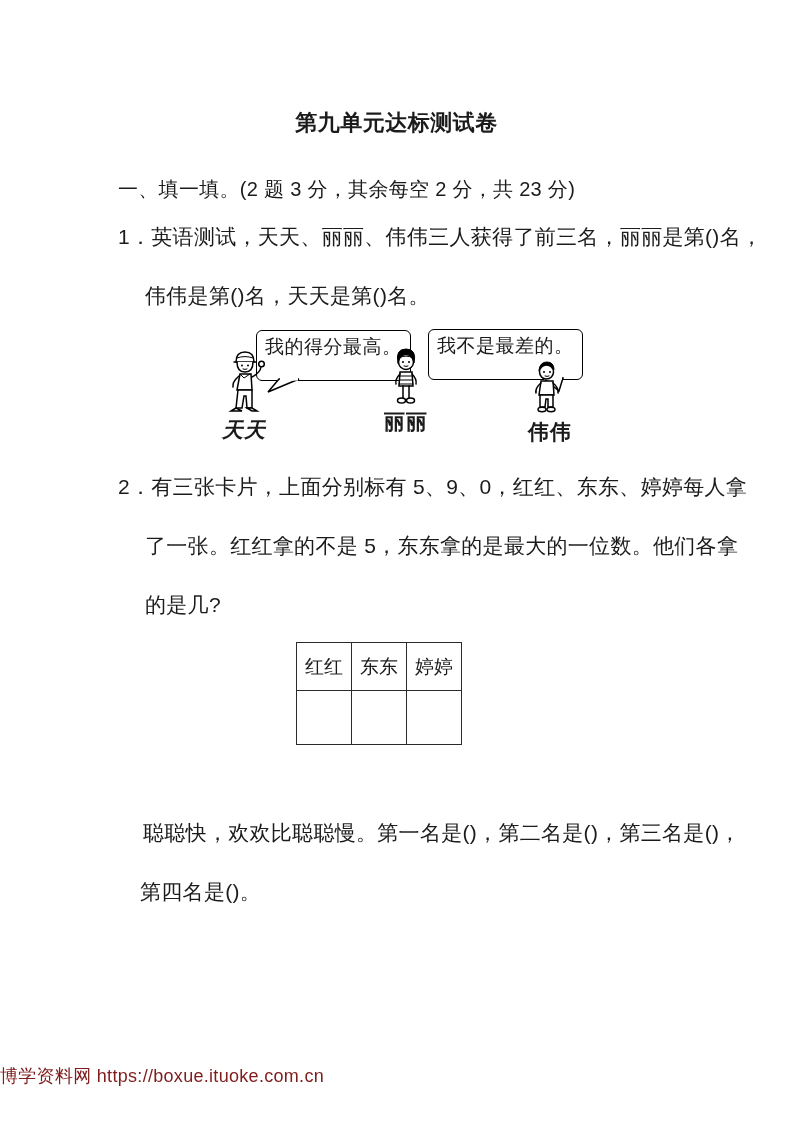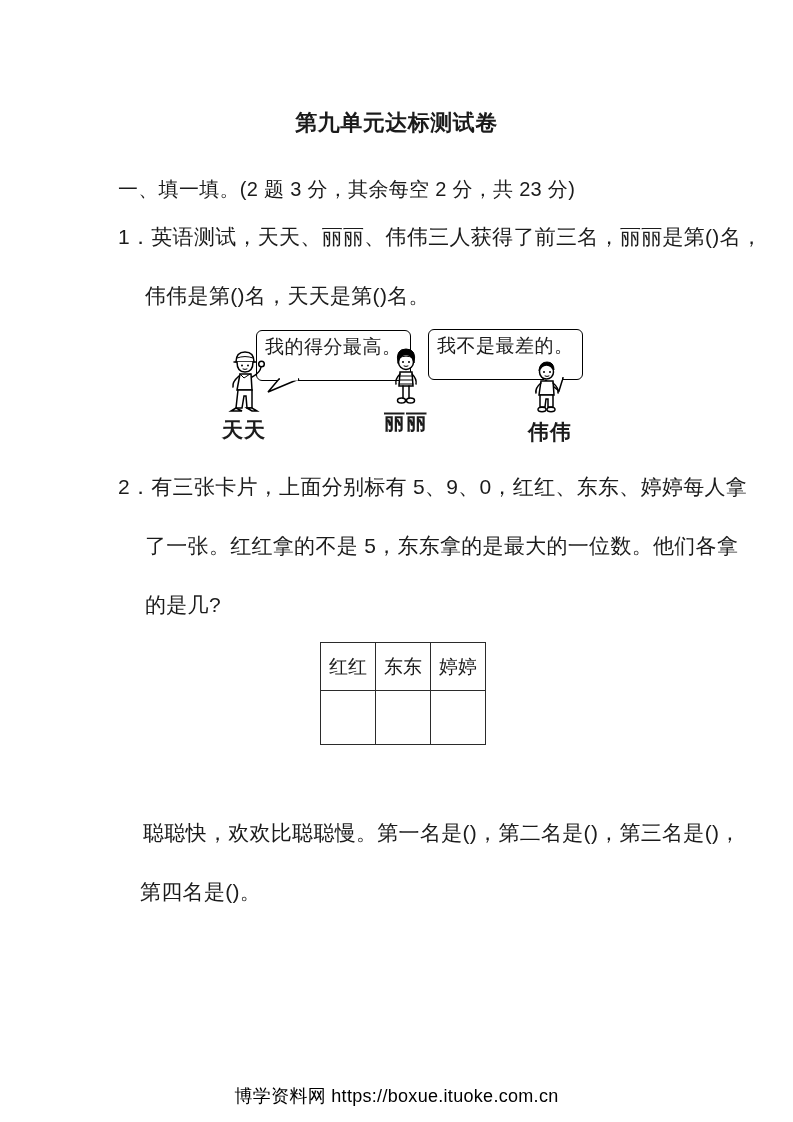--- a/index.html
+++ b/index.html
@@ -143,7 +143,7 @@
     </g>
   </svg>
 
-  <div class="abs kidname" style="left:222px; top:416px;">天天</div>
+  <div class="abs kidname" style="left:222px; top:416px;font-style:italic;">天天</div>
   <div class="abs kidname" style="left:384px; top:408px;">丽丽</div>
   <div class="abs kidname" style="left:528px; top:418px;">伟伟</div>
 

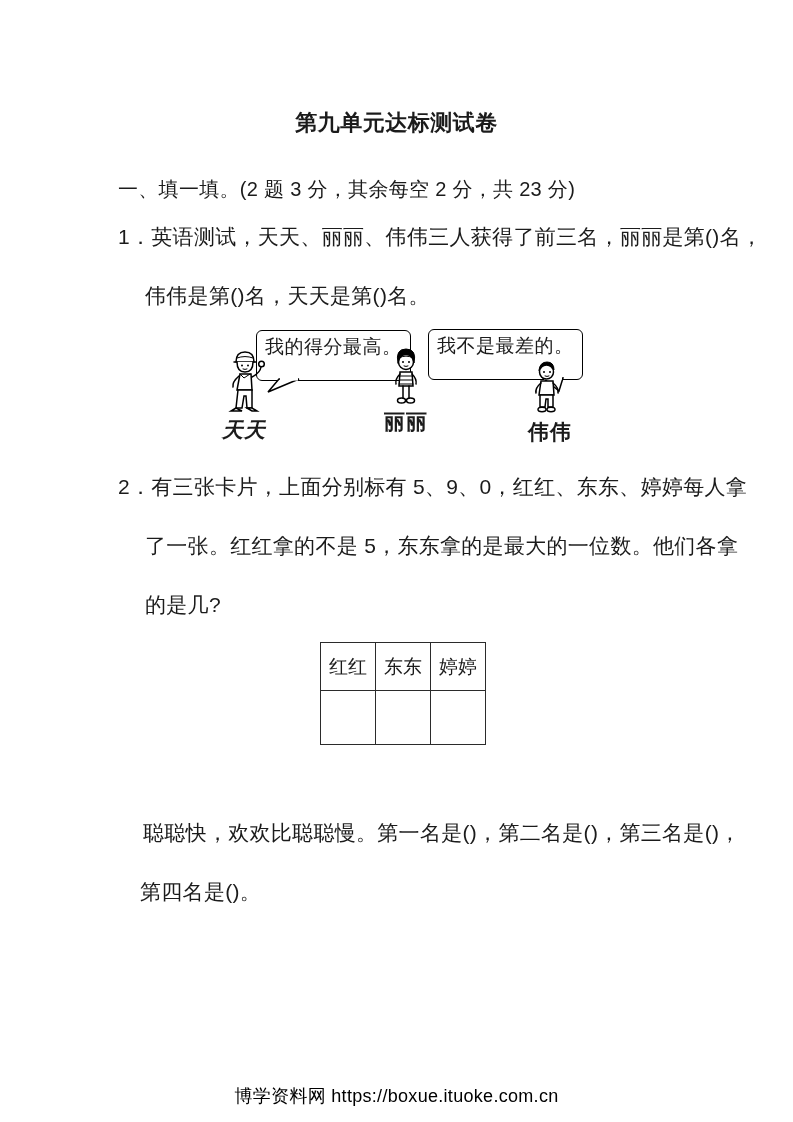--- a/index.html
+++ b/index.html
@@ -40,7 +40,7 @@
   
   table.anstable {
     position: absolute;
-    left: 320px; top: 642px;
+    left: 296px; top: 642px;
     border-collapse: collapse;
   }
   table.anstable th, table.anstable td {

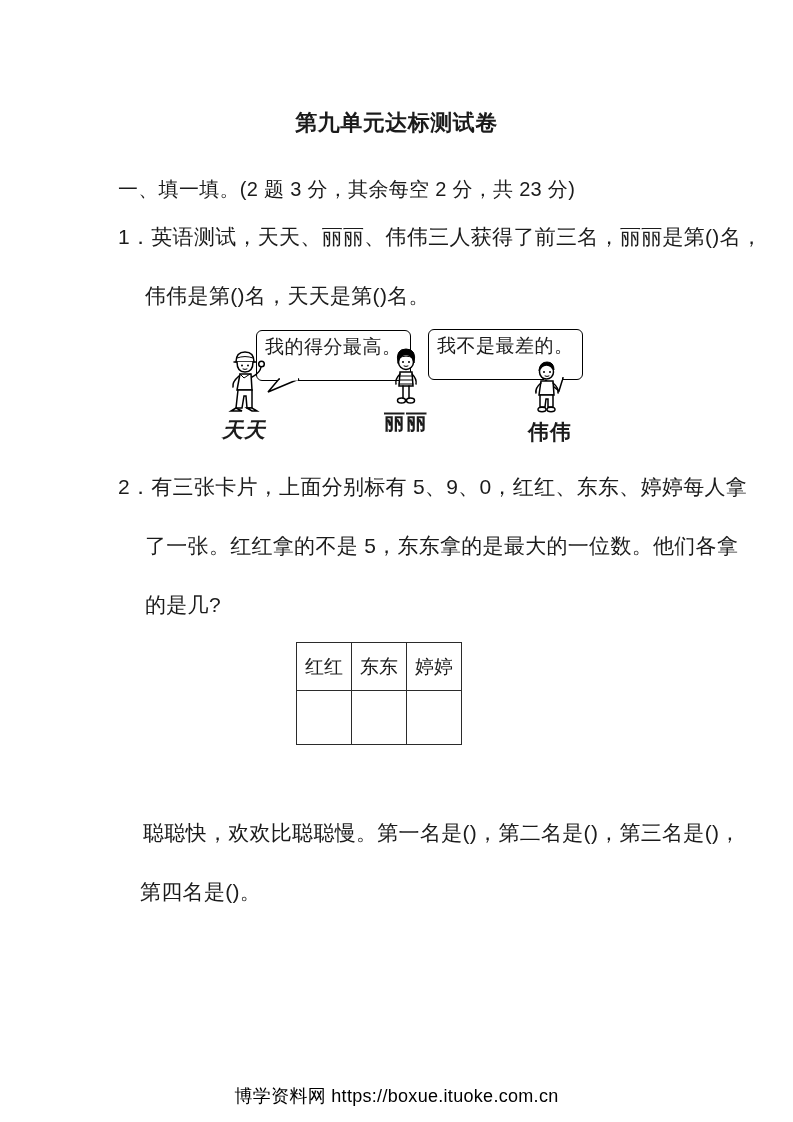--- a/index.html
+++ b/index.html
@@ -56,11 +56,10 @@
 
   .footer {
     left: 0; right: 0; top: 1064px;
-    text-align: center;
+    text-align: left;
     font-size: 18px;
-    color: #000000;
+    color: #7f1d1d;
     letter-spacing: 0.3px;
-    margin-top: 20px;
   }
 </style>
 </head>

